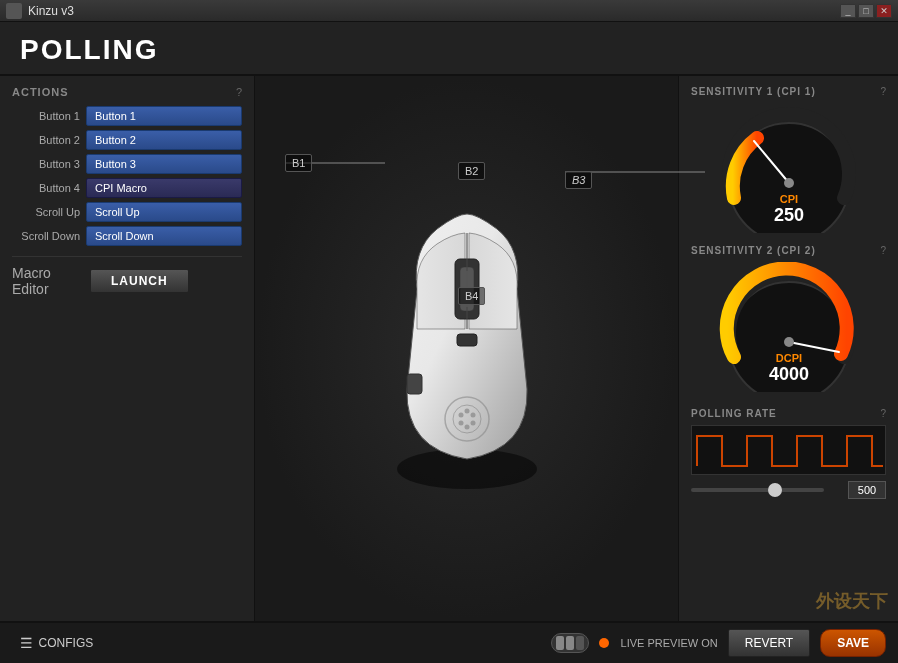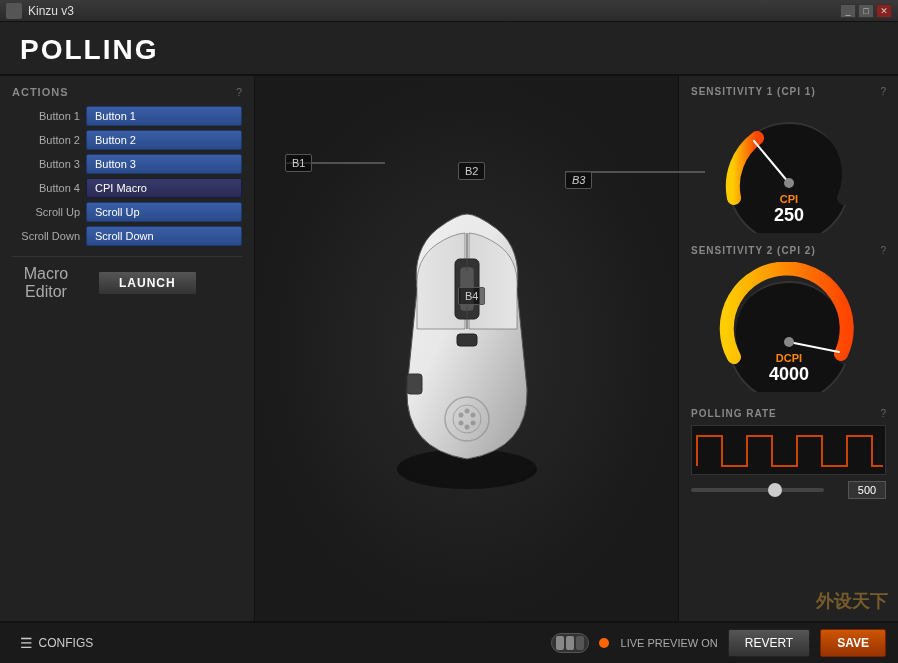--- a/index.html
+++ b/index.html
@@ -141,10 +141,10 @@
     }
     #macro-label {
       width: 68px;
-      text-align: center;
-      font-size: 16px;
+      text-align: left;
+      font-size: 14px;
       color: #aaa;
-      margin-right: 18px;
+      margin-right: 10px;
     }
     #launch-btn {
       background: linear-gradient(to bottom, #555, #333);

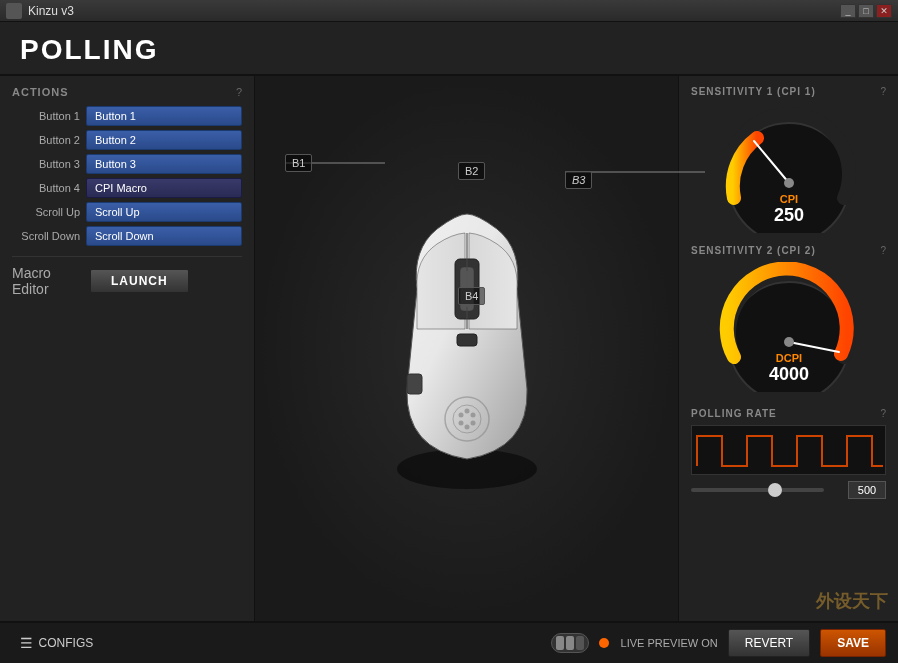--- a/index.html
+++ b/index.html
@@ -315,7 +315,7 @@
       font-weight: bold;
       padding: 6px 16px;
       cursor: pointer;
-      border-radius: 2px;
+      border-radius: 10px;
       text-align: right;
     }
 

